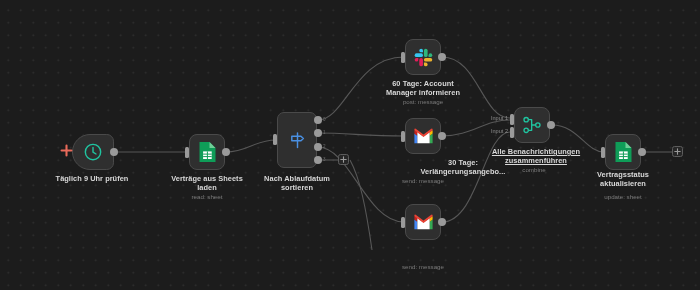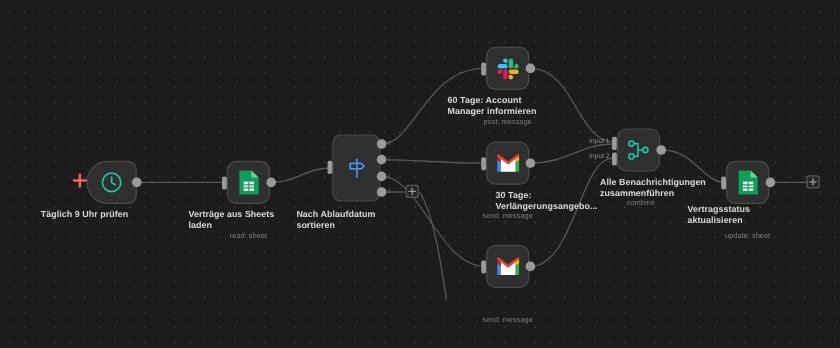--- a/index.html
+++ b/index.html
@@ -45,7 +45,7 @@
   }
   .label {
     position: absolute;
-    text-align: left;
+    text-align: center;
     color: #d8d8d8;
     font-size: 7.4px;
     line-height: 9.4px;

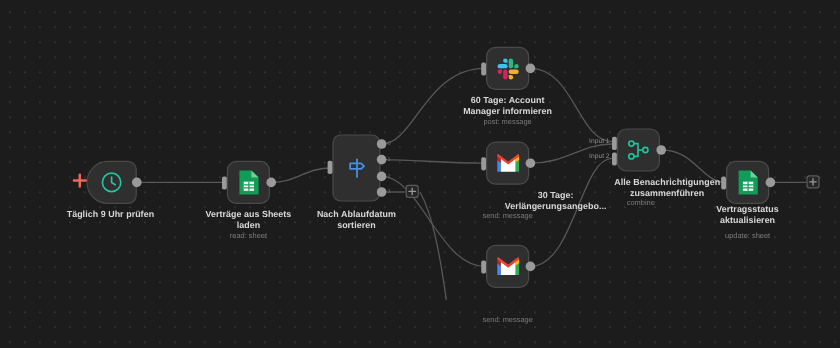--- a/index.html
+++ b/index.html
@@ -269,7 +269,7 @@
     </svg>
   </div>
   <div class="port-out" style="left:547px; top:121px;"></div>
-  <div class="label" style="left:500px; top:147px; width:112px;">Alle Benachrichtigungen
+  <div class="label" style="left:480px; top:147px; width:112px;text-decoration:underline;">Alle Benachrichtigungen
 zusammenführen</div>
   <div class="sublabel" style="left:478px; top:166px; width:112px;">combine</div>
 

